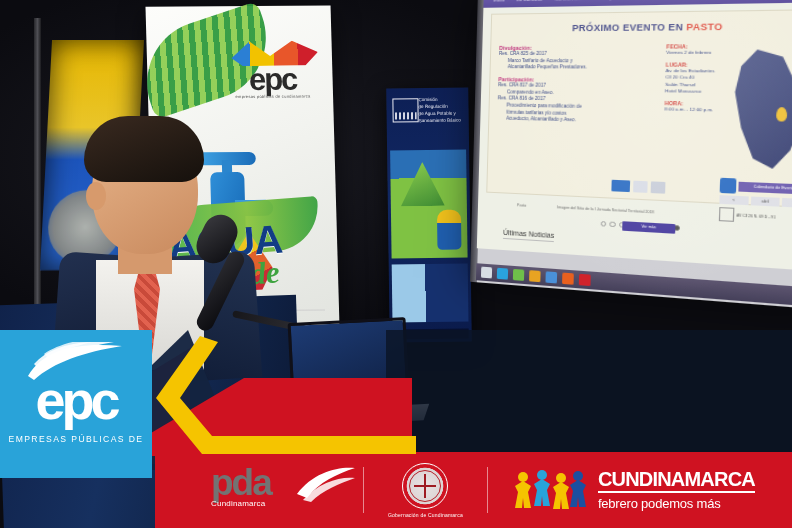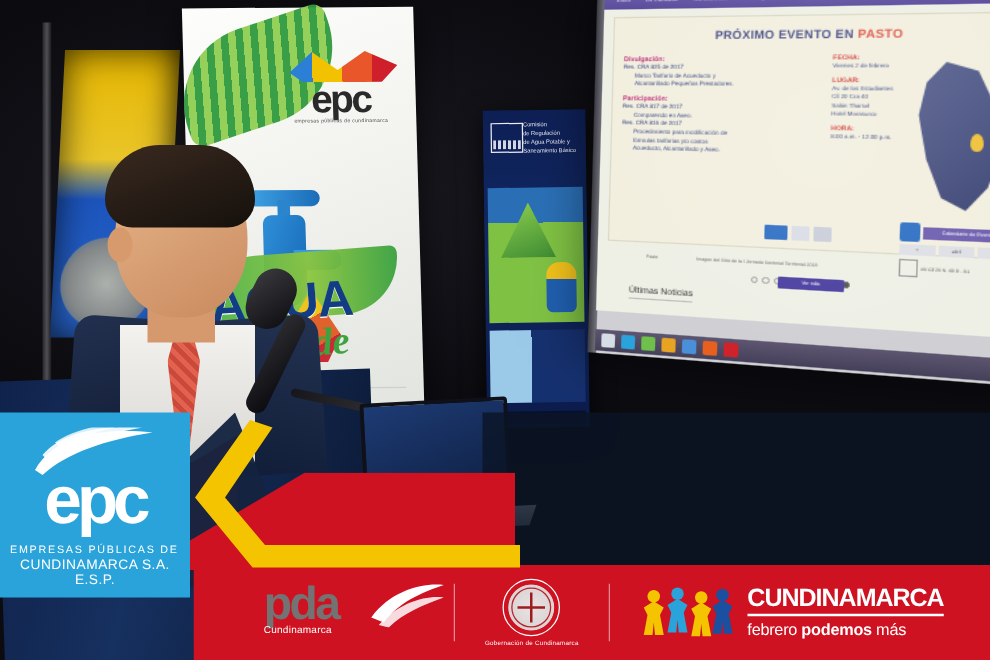--- a/index.html
+++ b/index.html
@@ -182,7 +182,7 @@
   .epcBox .swoosh{position:absolute;left:24px;top:12px;width:104px;height:40px;}
   .epcBox .word{position:absolute;left:14px;top:46px;width:124px;text-align:center;
     font-size:54px;font-weight:bold;color:#fff;letter-spacing:-4px;line-height:.92;}
-  .epcBox .l1{position:absolute;left:8px;top:104px;width:136px;text-align:left;font-size:8.6px;color:#fff;letter-spacing:1.4px;}
+  .epcBox .l1{position:absolute;left:8px;top:104px;width:136px;text-align:center;font-size:8.6px;color:#fff;letter-spacing:1.4px;}
   .epcBox .l2{position:absolute;left:6px;top:116px;width:140px;text-align:center;font-size:11px;color:#fff;letter-spacing:.4px;}
   .hashtag{position:absolute;left:292px;bottom:78px;font-size:31px;color:#fff;letter-spacing:-.6px;font-weight:normal;}
 

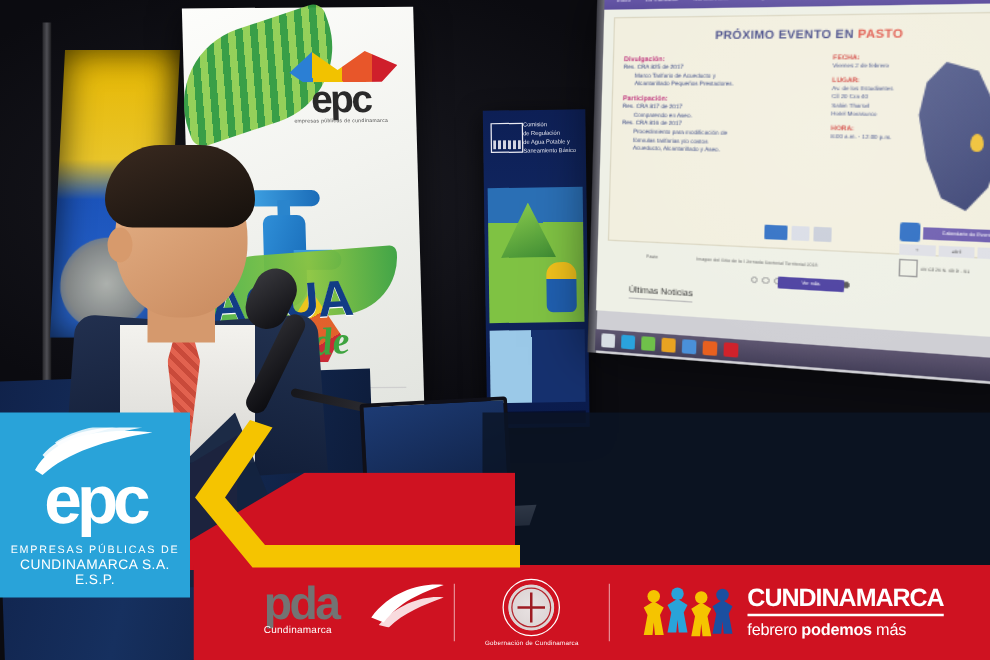--- a/index.html
+++ b/index.html
@@ -408,7 +408,6 @@
       </div>
       <div class="word">epc</div>
       <div class="l1">EMPRESAS   PÚBLICAS  DE</div>
-      <div class="l2">CUNDINAMARCA S.A. E.S.P.</div>
     </div>
 
 

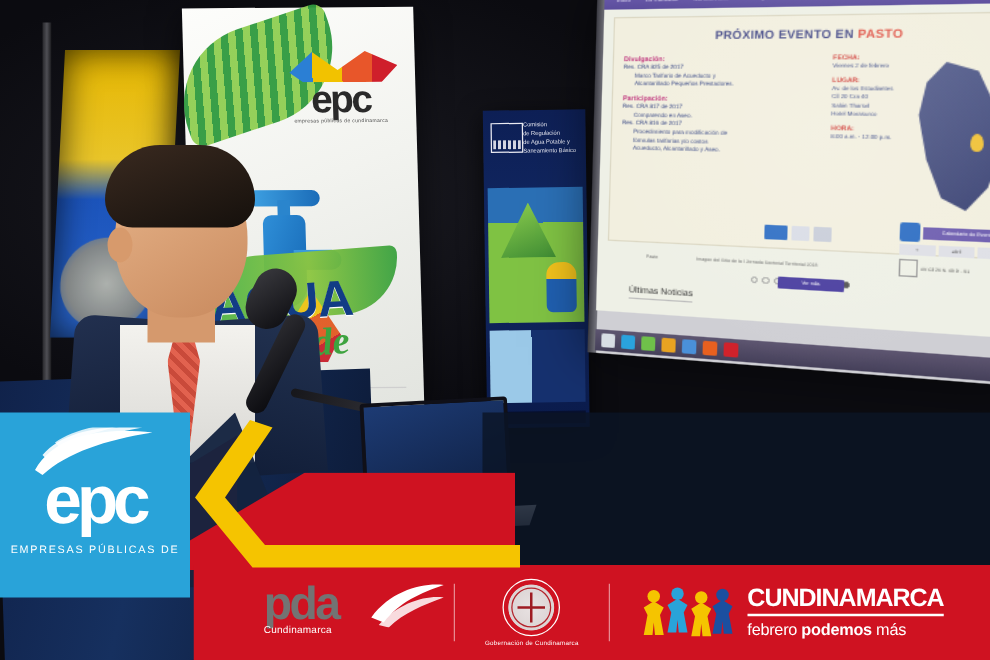--- a/index.html
+++ b/index.html
@@ -205,7 +205,7 @@
   .cundi .tx .big{font-size:20px;font-weight:bold;color:#fff;letter-spacing:-.8px;line-height:1;
     border-bottom:2px solid #fff;padding-bottom:2px;}
   .cundi .tx .small{font-size:13px;color:#fff;margin-top:3px;letter-spacing:-.2px;}
-  .cundi .tx .small b{font-weight:bold;}
+  .cundi .tx .small b{font-weight:normal;}
 </style>
 </head>
 <body>

